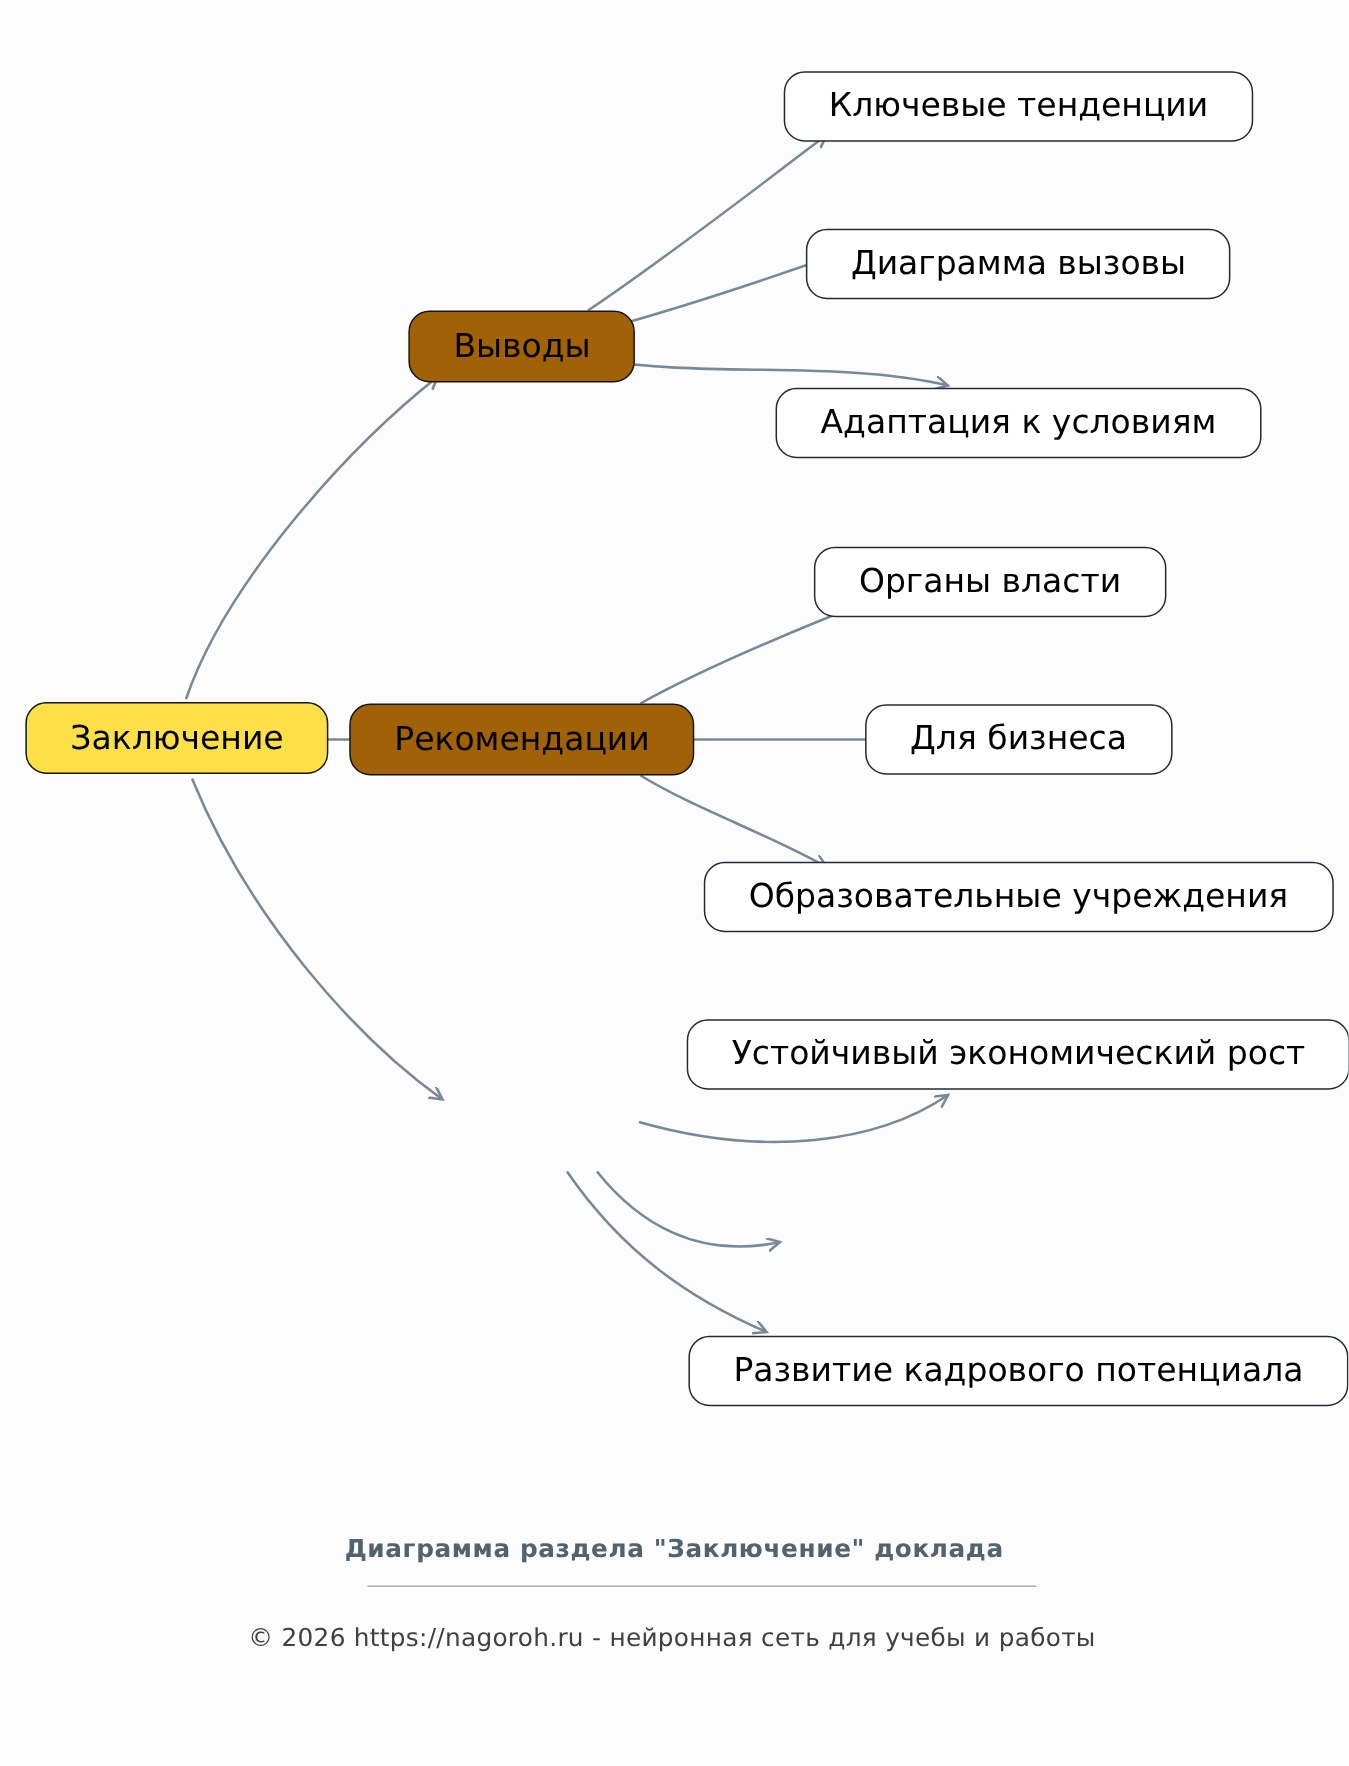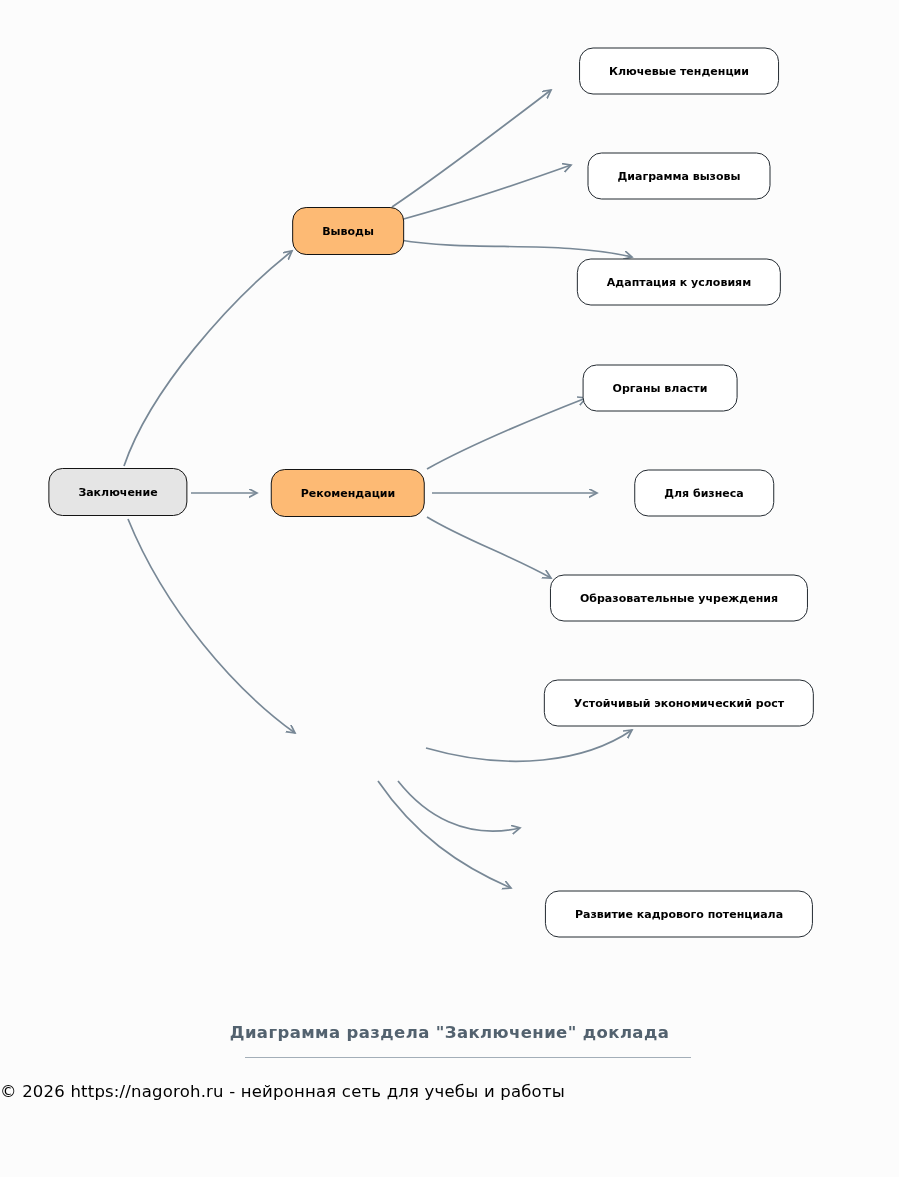--- a/index.html
+++ b/index.html
@@ -19,10 +19,9 @@
     padding:0 29px;
     border:1.6px solid #141414;
     border-radius:14px;
-    font-size:11px;
+    font-size:22px;
     color:#000;
     box-sizing:border-box;
-    font-weight:bold;
   }
   .node.root{background:#e5e5e5;}
   .node.branch{background:#fdba74;}

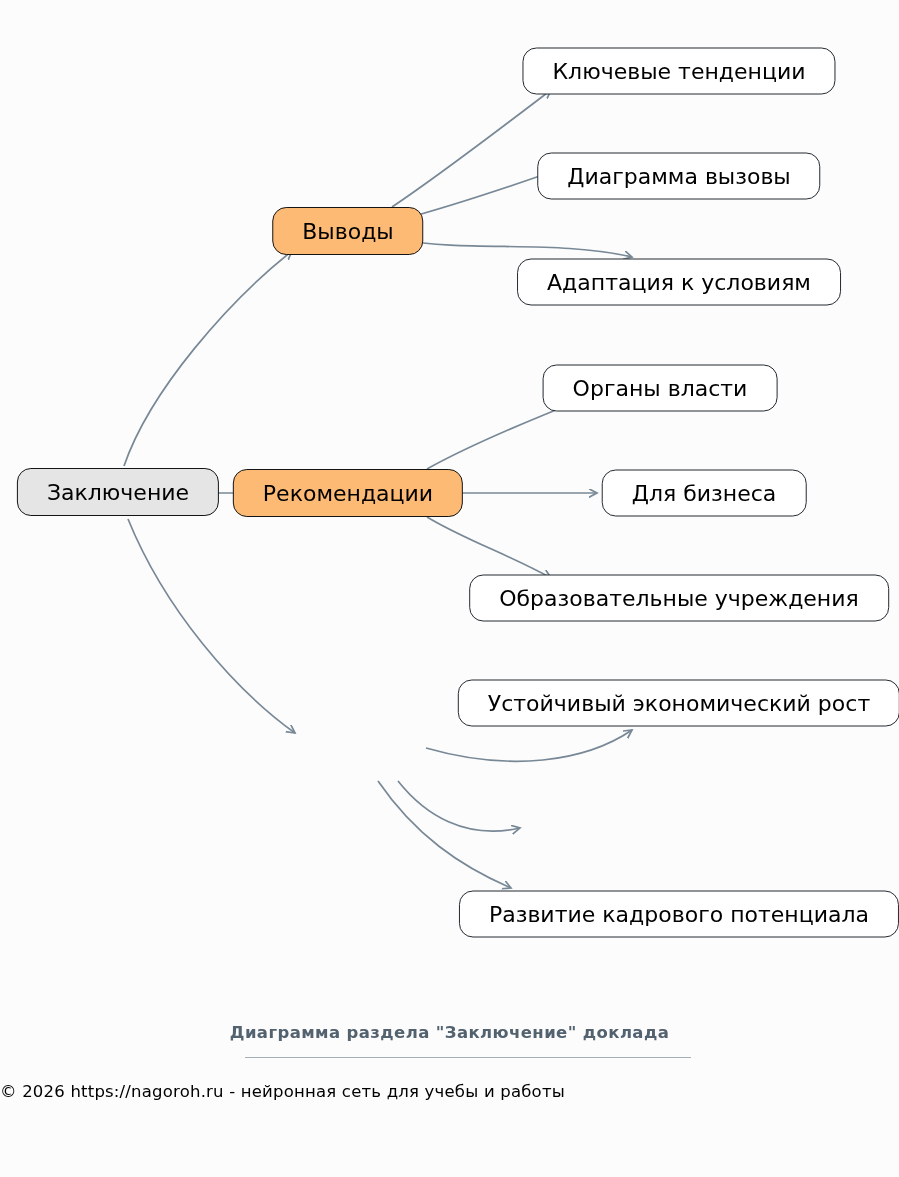--- a/index.html
+++ b/index.html
@@ -24,7 +24,7 @@
     box-sizing:border-box;
   }
   .node.root{background:#e5e5e5;}
-  .node.branch{background:#fdba74;}
+  .node.branch{background:#a16207;}
   .node.leaf{background:#FFFFFF;border-color:#232a31;height:47px;}
   .footer-title{
     position:absolute;left:0;top:1023px;width:899px;

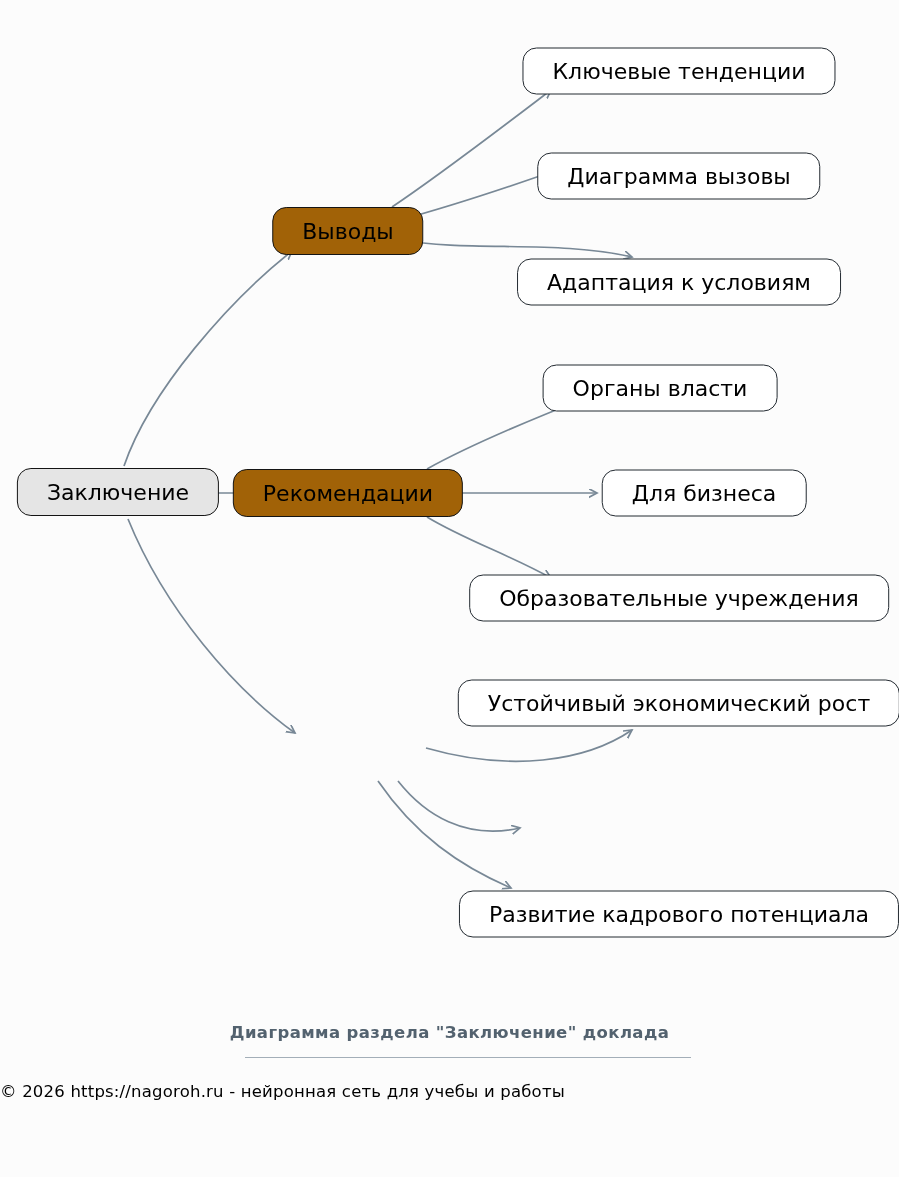--- a/index.html
+++ b/index.html
@@ -23,7 +23,7 @@
     color:#000;
     box-sizing:border-box;
   }
-  .node.root{background:#e5e5e5;}
+  .node.root{background:#fde047;}
   .node.branch{background:#a16207;}
   .node.leaf{background:#FFFFFF;border-color:#232a31;height:47px;}
   .footer-title{

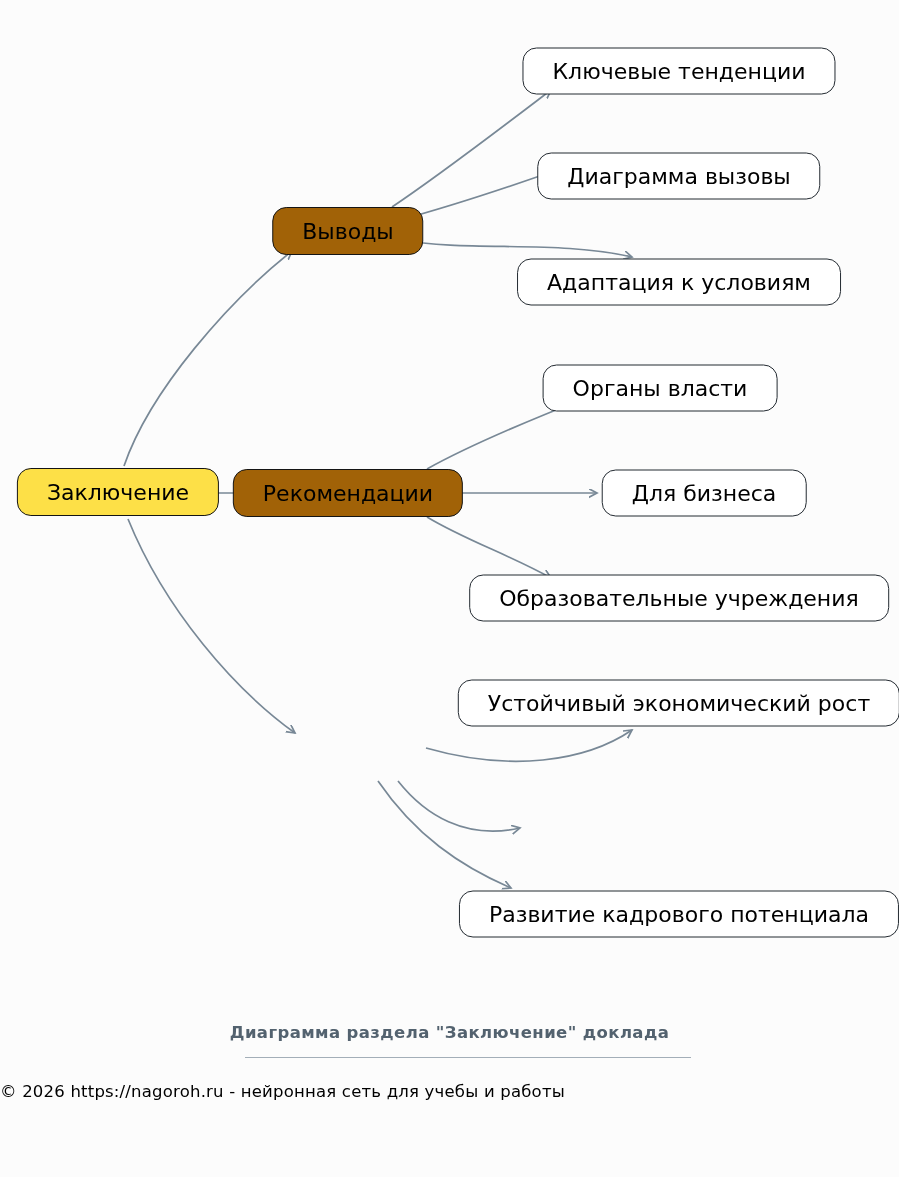--- a/index.html
+++ b/index.html
@@ -77,7 +77,7 @@
   <div class="node leaf" style="left:679px;top:282px;">Адаптация к условиям</div>
 
   <div class="node leaf" style="left:660px;top:388px;">Органы власти</div>
-  <div class="node leaf" style="left:679px;top:493px;margin-left:25px;">Для бизнеса</div>
+  <div class="node leaf" style="left:679px;top:493px;">Для бизнеса</div>
   <div class="node leaf" style="left:679px;top:598px;">Образовательные учреждения</div>
 
   <div class="node leaf" style="left:679px;top:703px;">Устойчивый экономический рост</div>

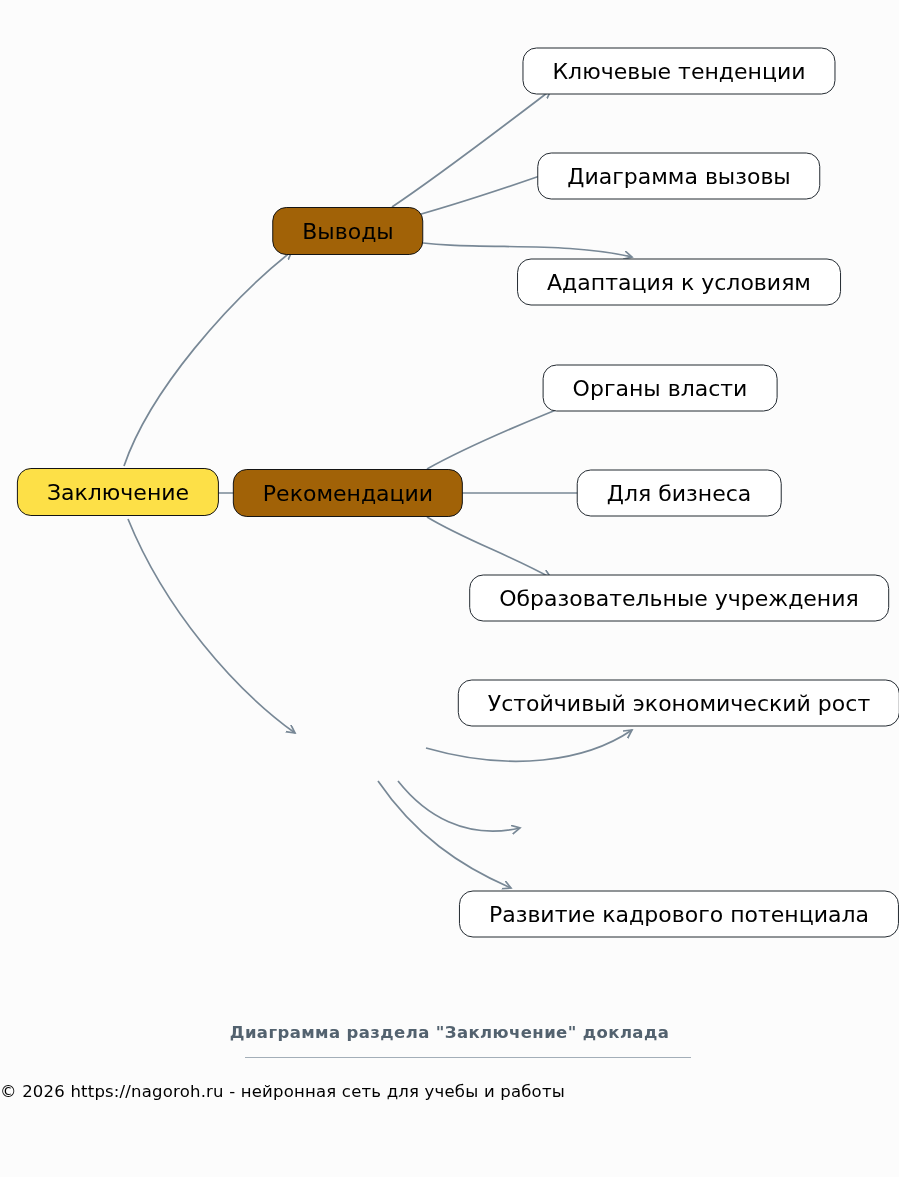--- a/index.html
+++ b/index.html
@@ -37,7 +37,7 @@
   }
   .footer-copyright{
     position:absolute;left:0;top:1082px;width:896px;
-    text-align:left;font-size:16.5px;color:#000000;letter-spacing:0.2px;
+    text-align:center;font-size:16.5px;color:#404040;letter-spacing:0.2px;
   }
 </style>
 </head>

